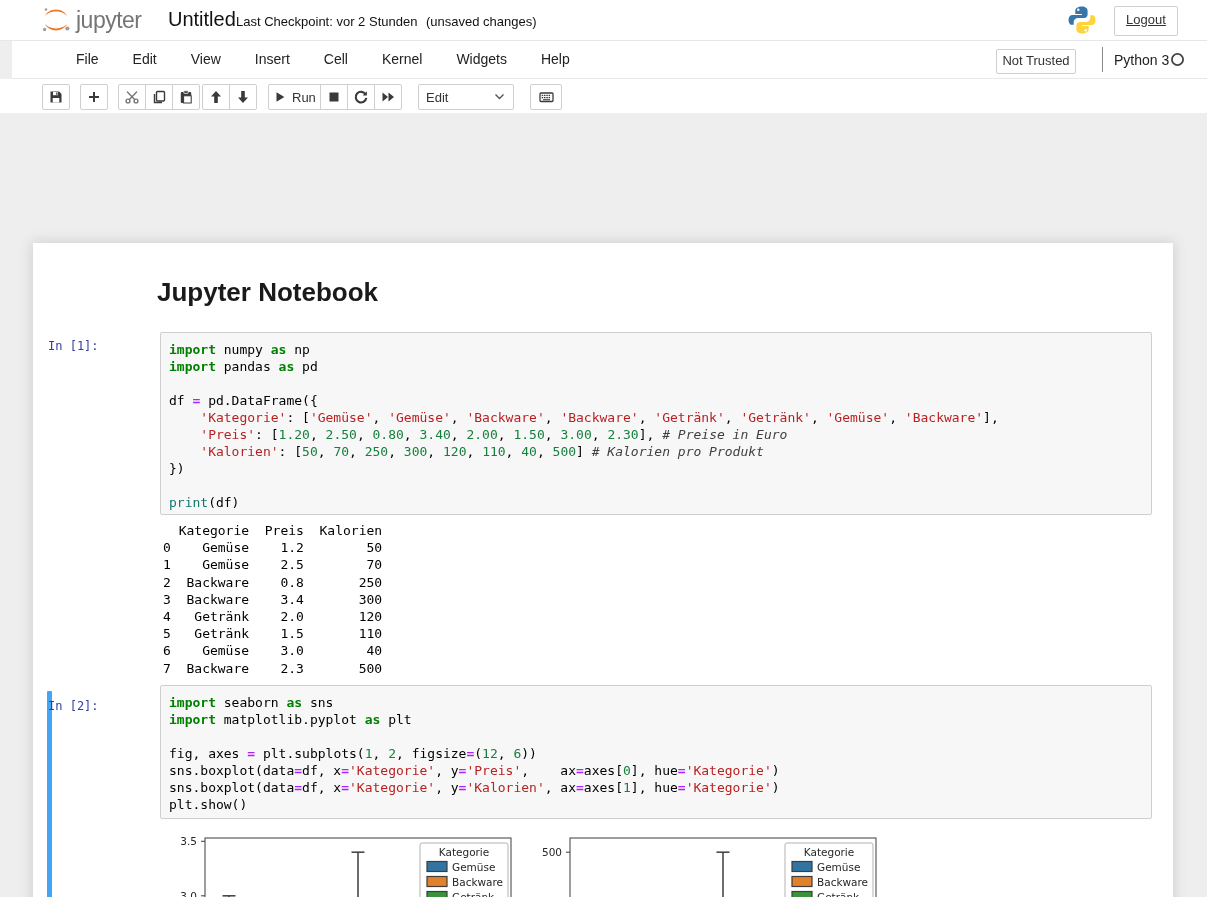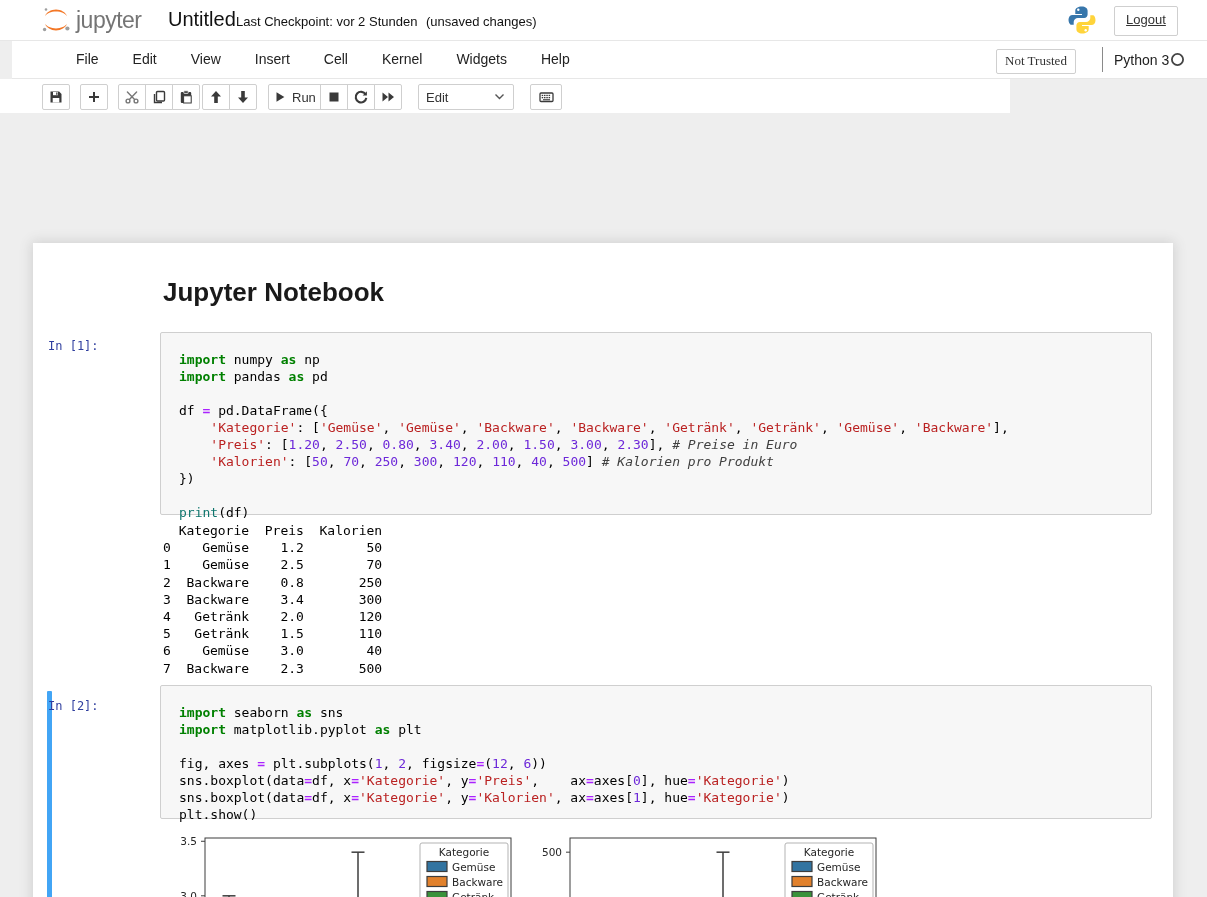--- a/index.html
+++ b/index.html
@@ -20,7 +20,7 @@
   #menu-items{position:absolute;left:47px;top:0;height:37px;display:flex;list-style:none;margin:0;padding:0;}
   #menu-items li{padding:0 17px;line-height:37px;font-size:14px;color:#222;cursor:pointer;}
   #not-trusted{left:984px;top:8px;width:78px;height:23px;background:#fff;border:1px solid #cfcfcf;
-    border-radius:2px;font-size:13px;color:#333;text-align:center;line-height:21px;font-family:Liberation Serif, serif;}
+    border-radius:2px;font-size:13px;color:#333;text-align:center;line-height:21px;}
   #kernel-divider{left:1090px;top:6px;width:1px;height:25px;background:#8a8a8a;}
   #kernel-name{left:1102px;top:11px;font-size:14px;color:#222;}
   #kernel-ind{left:1158px;top:11px;}

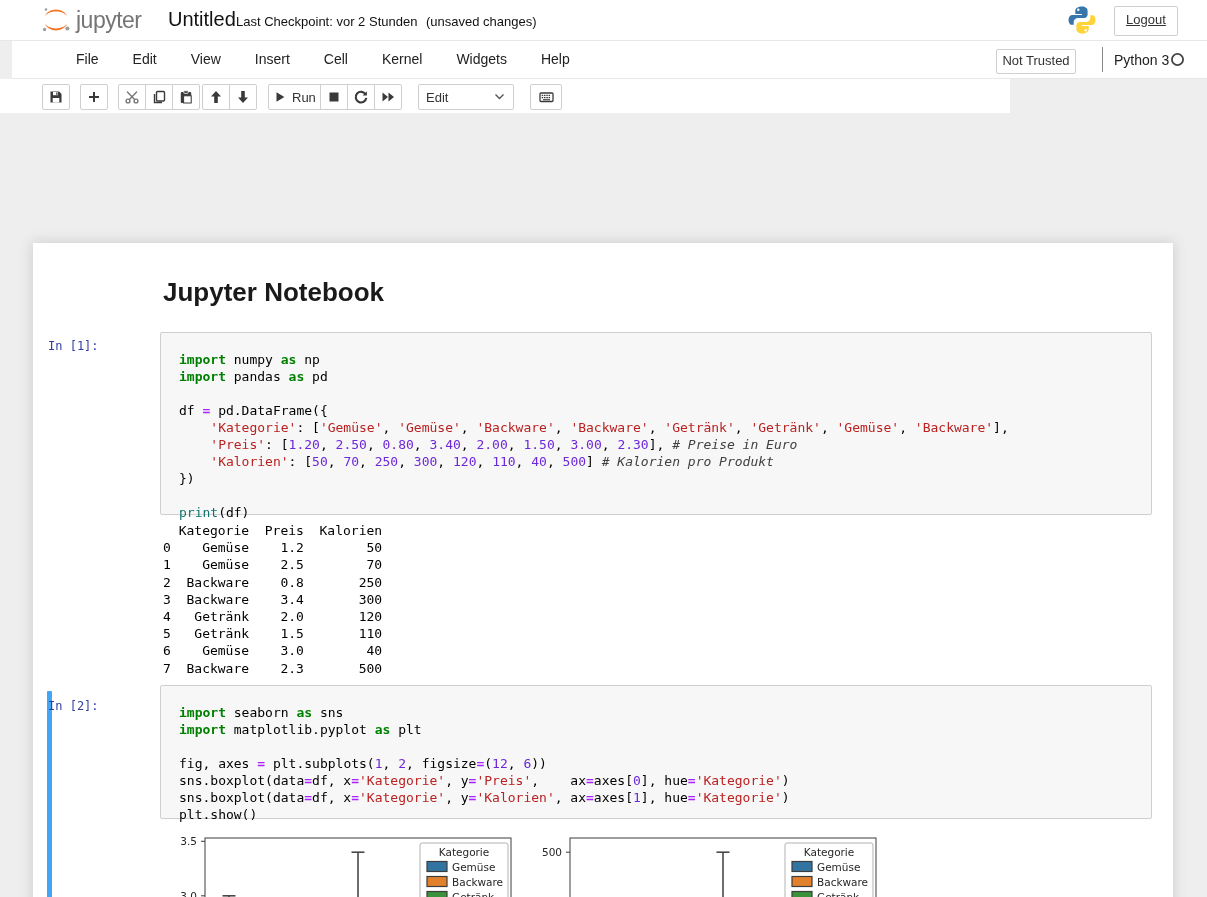--- a/index.html
+++ b/index.html
@@ -25,7 +25,7 @@
   #kernel-name{left:1102px;top:11px;font-size:14px;color:#222;}
   #kernel-ind{left:1158px;top:11px;}
   
-  #toolbar{left:0;top:79px;width:1010px;height:34px;background:#fff;}
+  #toolbar{left:0;top:79px;width:1207px;height:34px;background:#fff;}
   .tb-group{position:absolute;top:5px;display:flex;}
   .tb-btn{height:26px;min-width:28px;background:#fff;border:1px solid #cfcfcf;display:flex;
     align-items:center;justify-content:center;cursor:pointer;margin-right:-1px;padding:0 4px;box-sizing:border-box;}

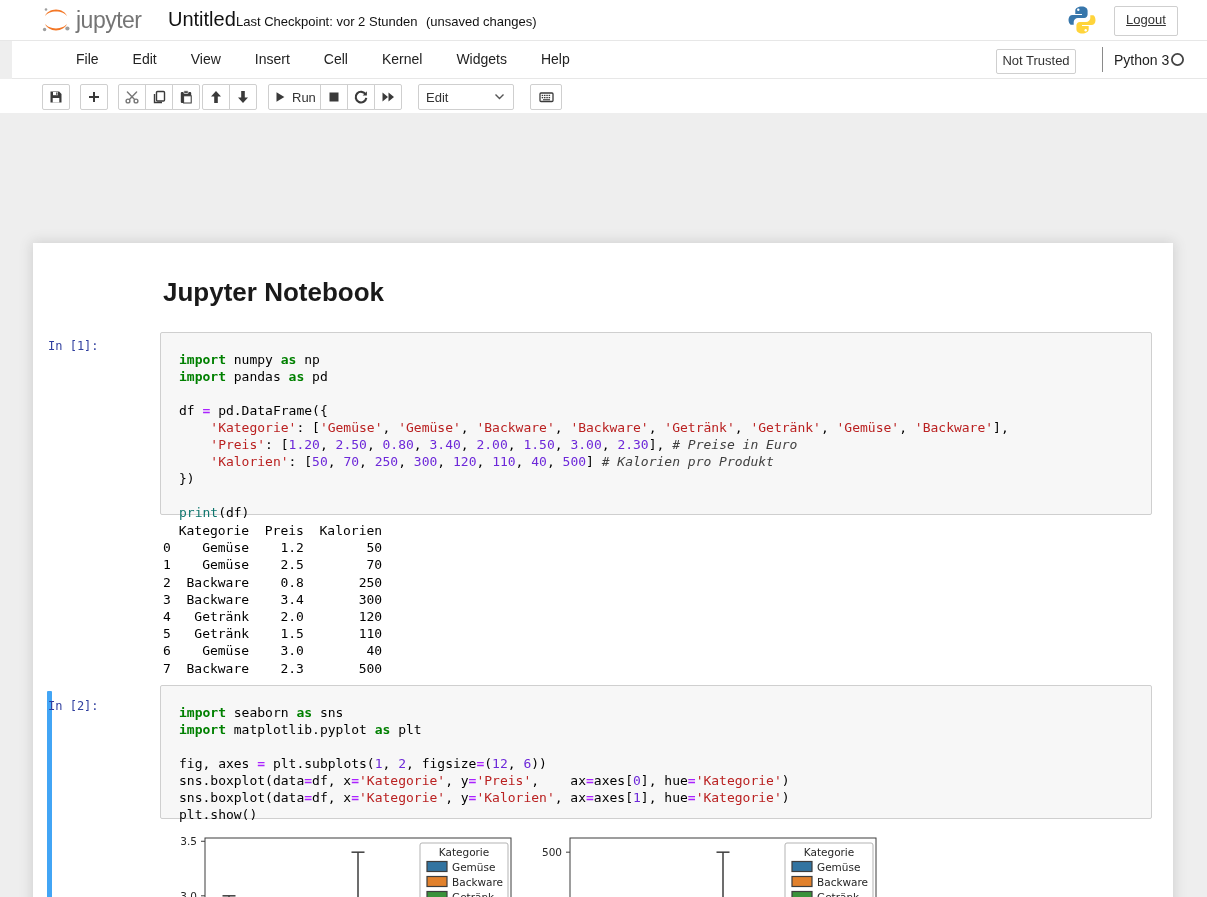--- a/index.html
+++ b/index.html
@@ -41,7 +41,7 @@
   #page-bg{left:0;top:113px;width:1207px;height:784px;background:#eee;}
   #nb-container{left:33px;top:130px;width:1140px;height:830px;background:#fff;
     box-shadow:0 0 12px 1px rgba(87,87,87,.2);}
-  #md-heading{left:130px;top:34px;font-size:26px;font-weight:bold;color:#1a1a1a;margin:0;}
+  #md-heading{left:124px;top:34px;font-size:26px;font-weight:bold;color:#1a1a1a;margin:0;}
   .prompt{width:110px;text-align:left;font-family:"DejaVu Sans Mono",monospace;font-size:12px;
     line-height:17px;color:#303F9F;}
   .code-box{width:992px;background:#f7f7f7;border:1px solid #cfcfcf;border-radius:2px;box-sizing:border-box;}

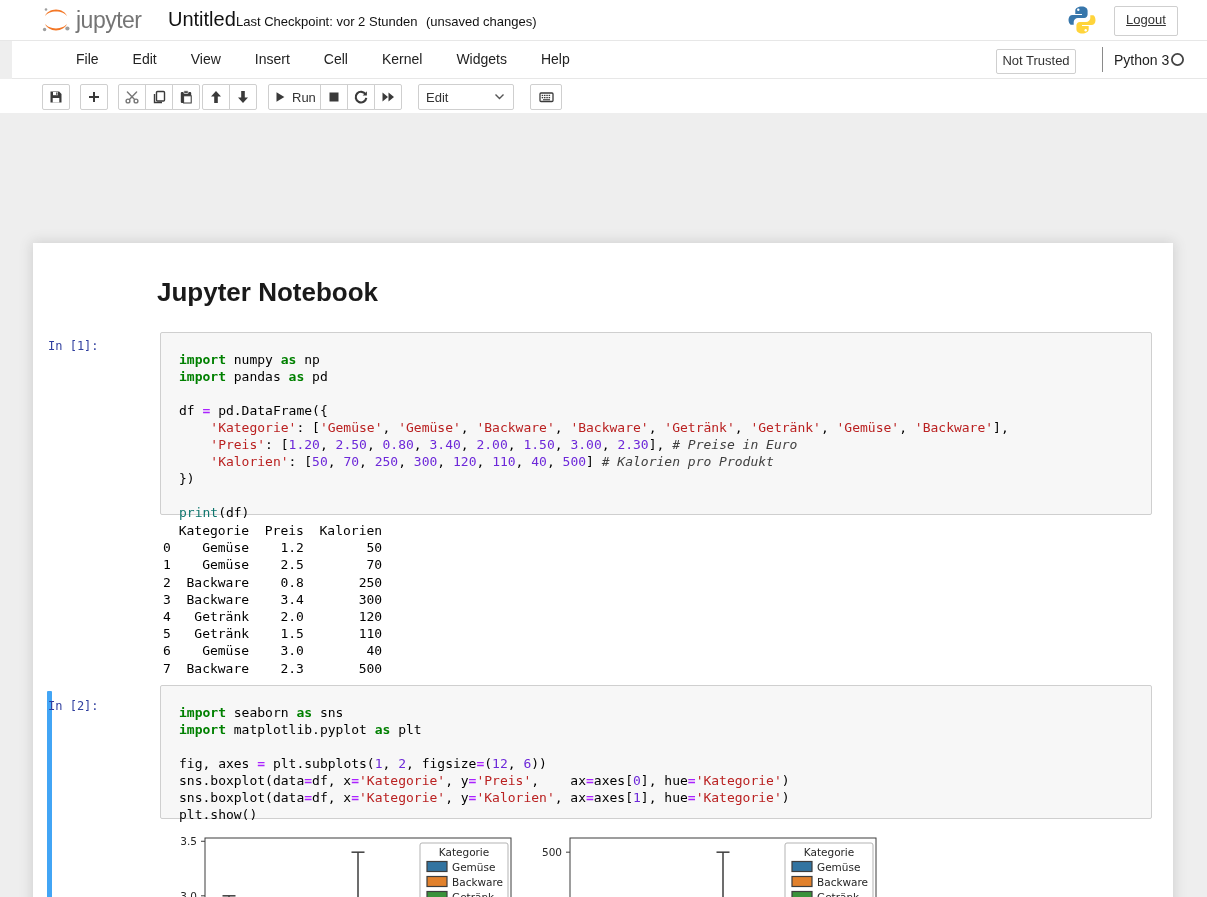--- a/index.html
+++ b/index.html
@@ -45,7 +45,7 @@
   .prompt{width:110px;text-align:left;font-family:"DejaVu Sans Mono",monospace;font-size:12px;
     line-height:17px;color:#303F9F;}
   .code-box{width:992px;background:#f7f7f7;border:1px solid #cfcfcf;border-radius:2px;box-sizing:border-box;}
-  .code-box pre{margin:12px;padding:6px 6px;font-family:"DejaVu Sans Mono",monospace;font-size:13px;
+  .code-box pre{margin:2px;padding:6px 6px;font-family:"DejaVu Sans Mono",monospace;font-size:13px;
     line-height:17px;color:#000;}
   .cm-line{min-height:17px;white-space:pre;}
   .tk-kw{color:#008000;font-weight:bold}

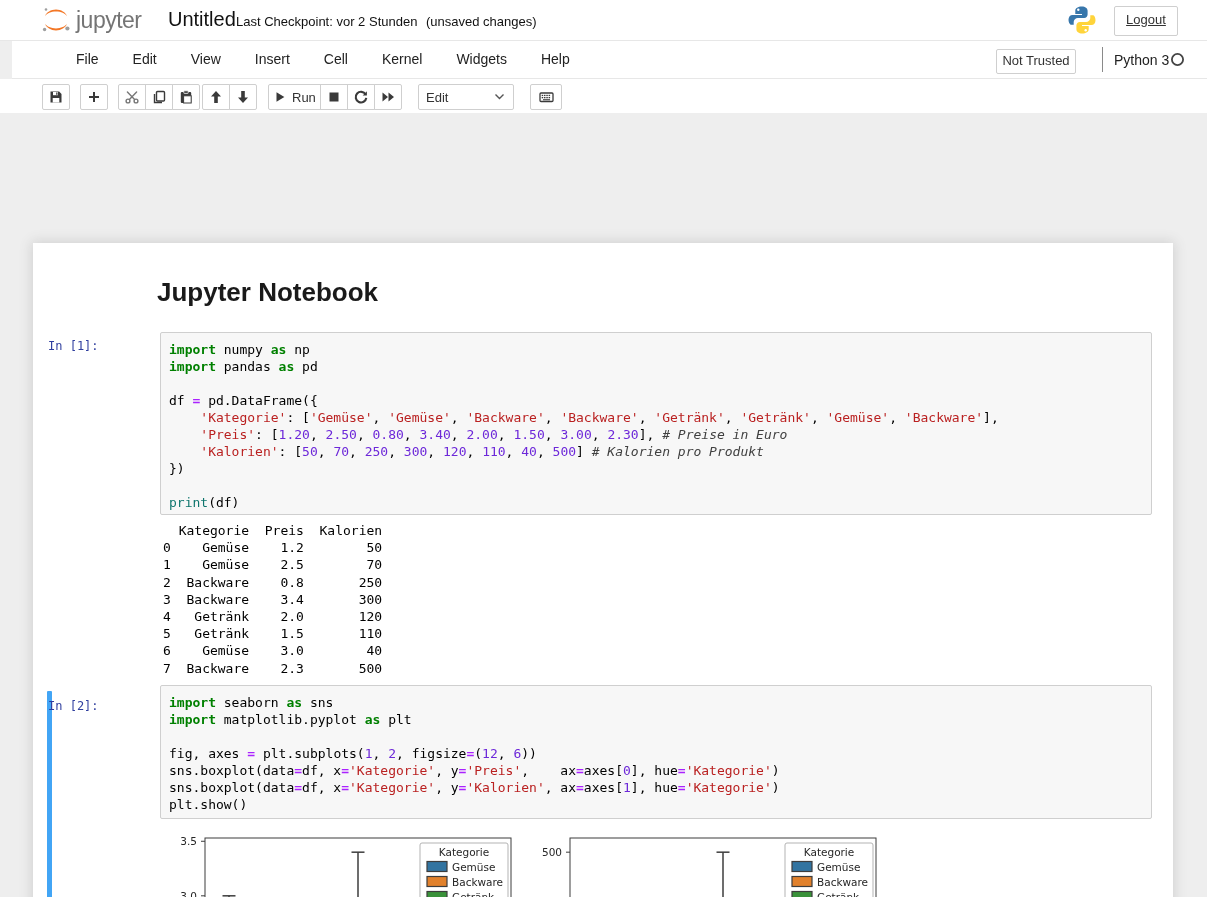--- a/index.html
+++ b/index.html
@@ -51,7 +51,7 @@
   .tk-kw{color:#008000;font-weight:bold}
   .tk-bi{color:#0f766e}
   .tk-str{color:#BA2121}
-  .tk-num{color:#6d28d9}
+  .tk-num{color:#15803d}
   .tk-com{color:#404040;font-style:italic}
   .tk-op{color:#AA22FF;font-weight:bold}
   .out-pre{margin:0;font-family:"DejaVu Sans Mono",monospace;font-size:13px;line-height:17.2px;

